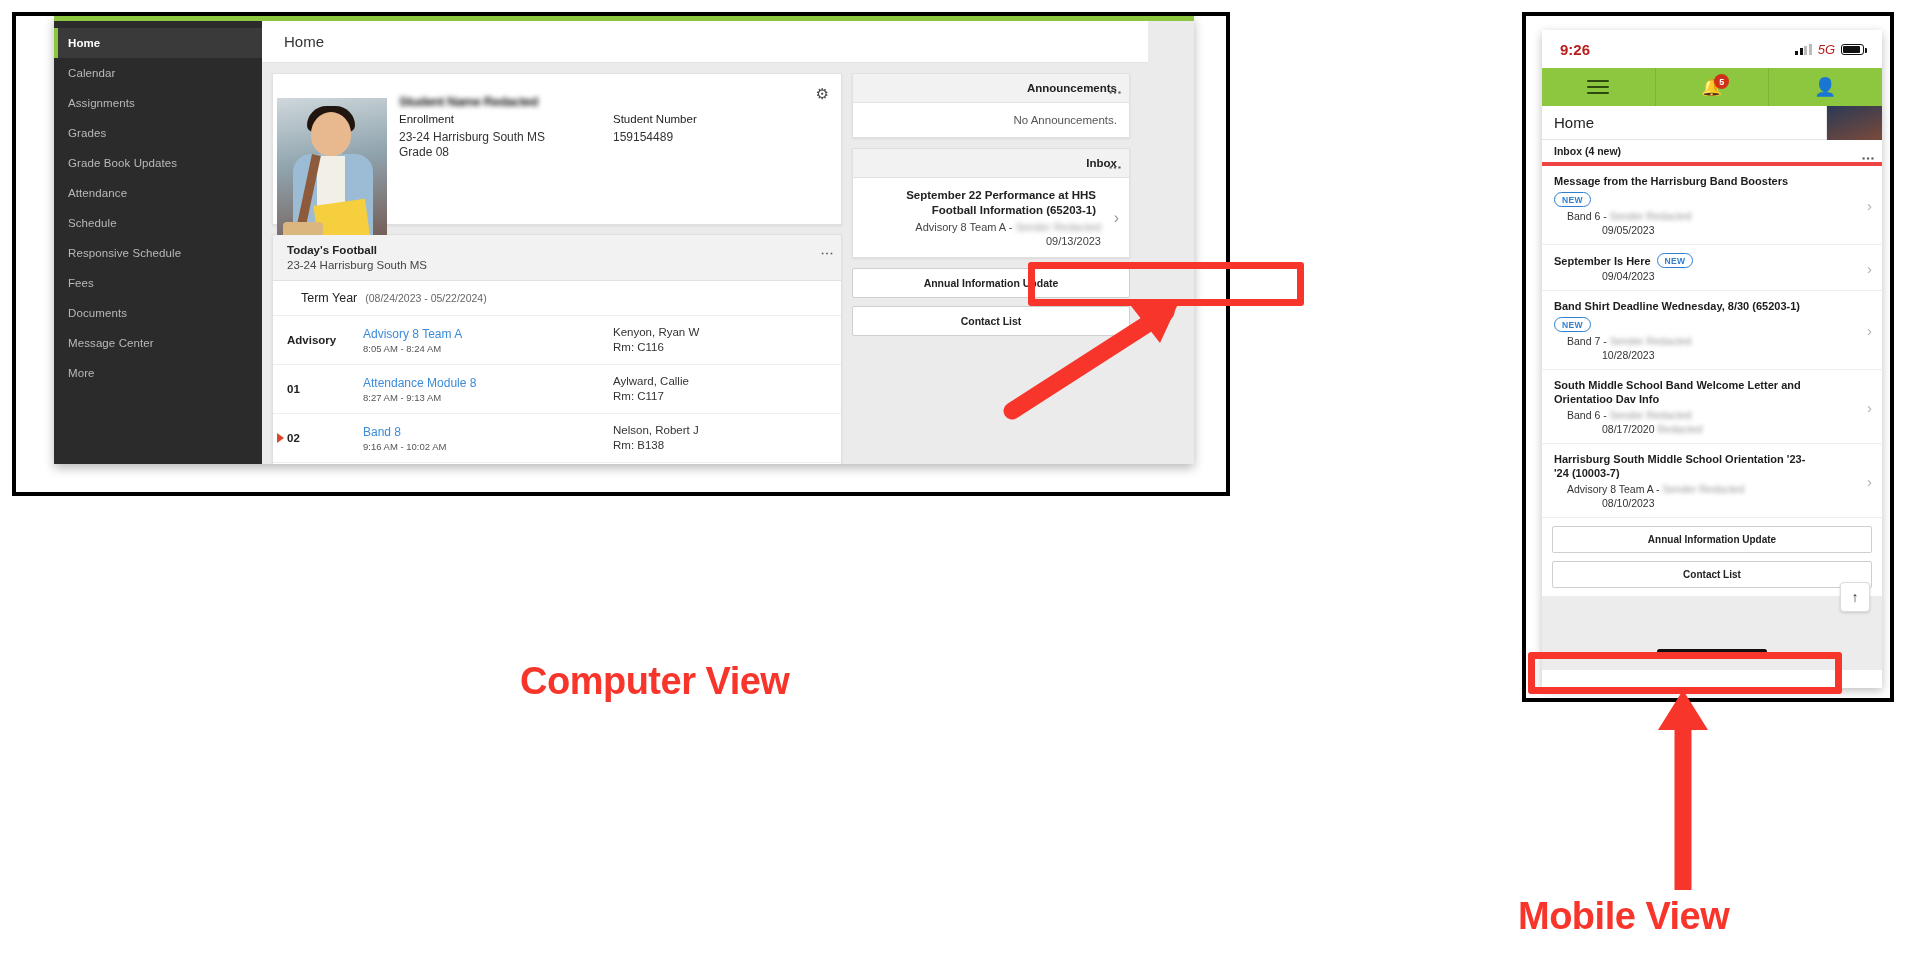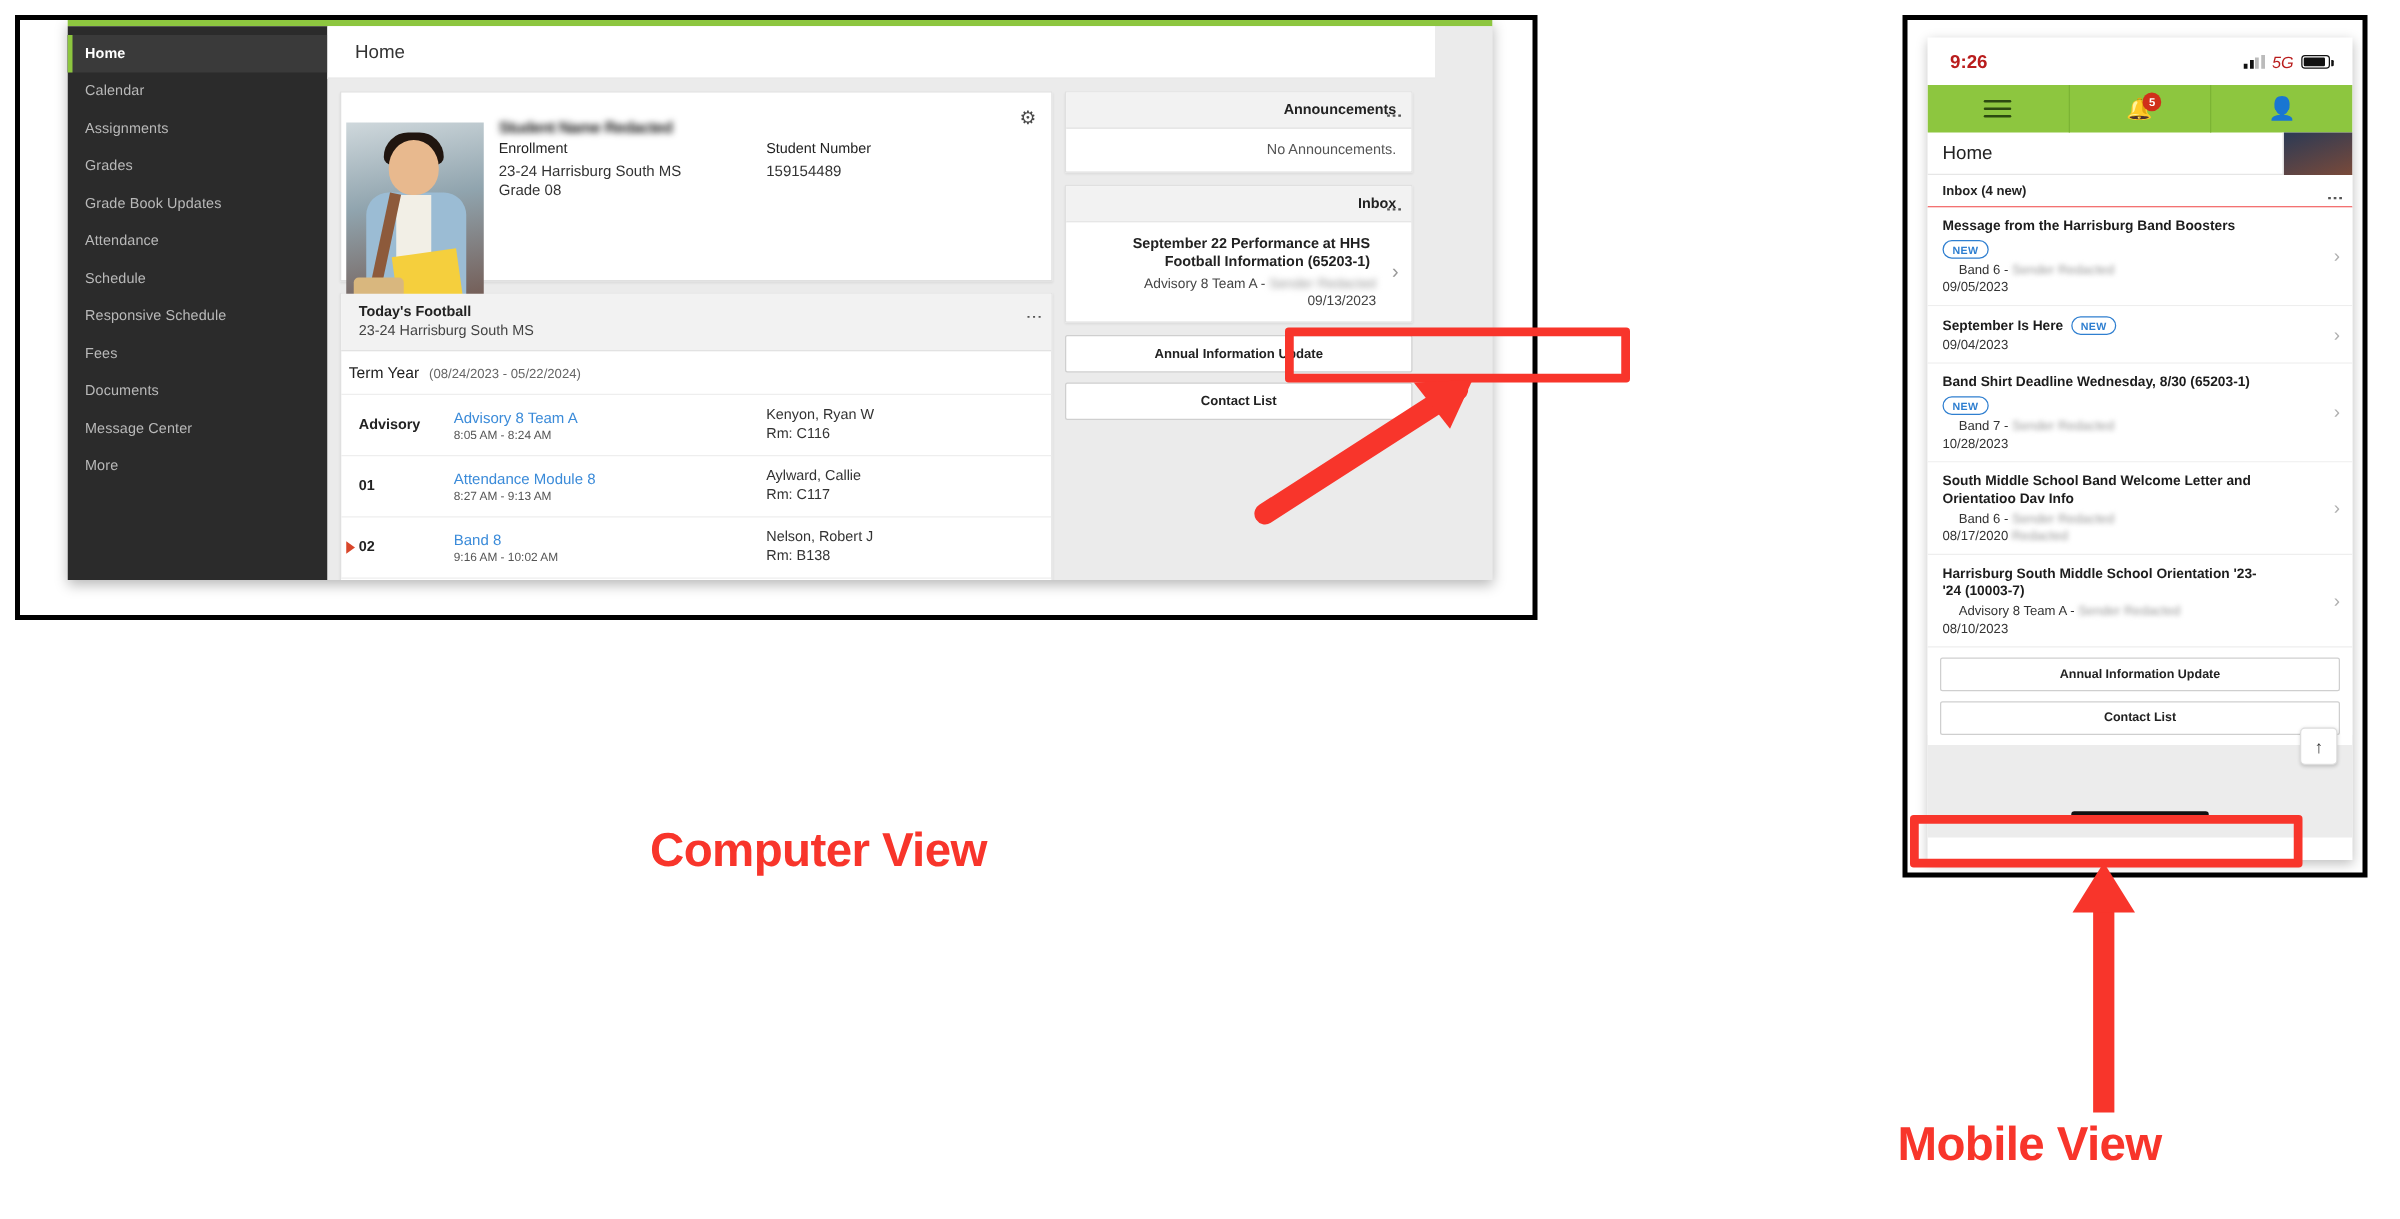--- a/index.html
+++ b/index.html
@@ -255,7 +255,7 @@
   .m-inbox-head {
     height: 26px; display: flex; align-items: center;
     padding: 0 12px; font-size: 10.5px; font-weight: bold; color: #222;
-    border-bottom: 1px solid #ef4444; position: relative;
+    border-bottom: 4px solid #ef4444; position: relative;
     background:#fff;
   }
   .m-msg {

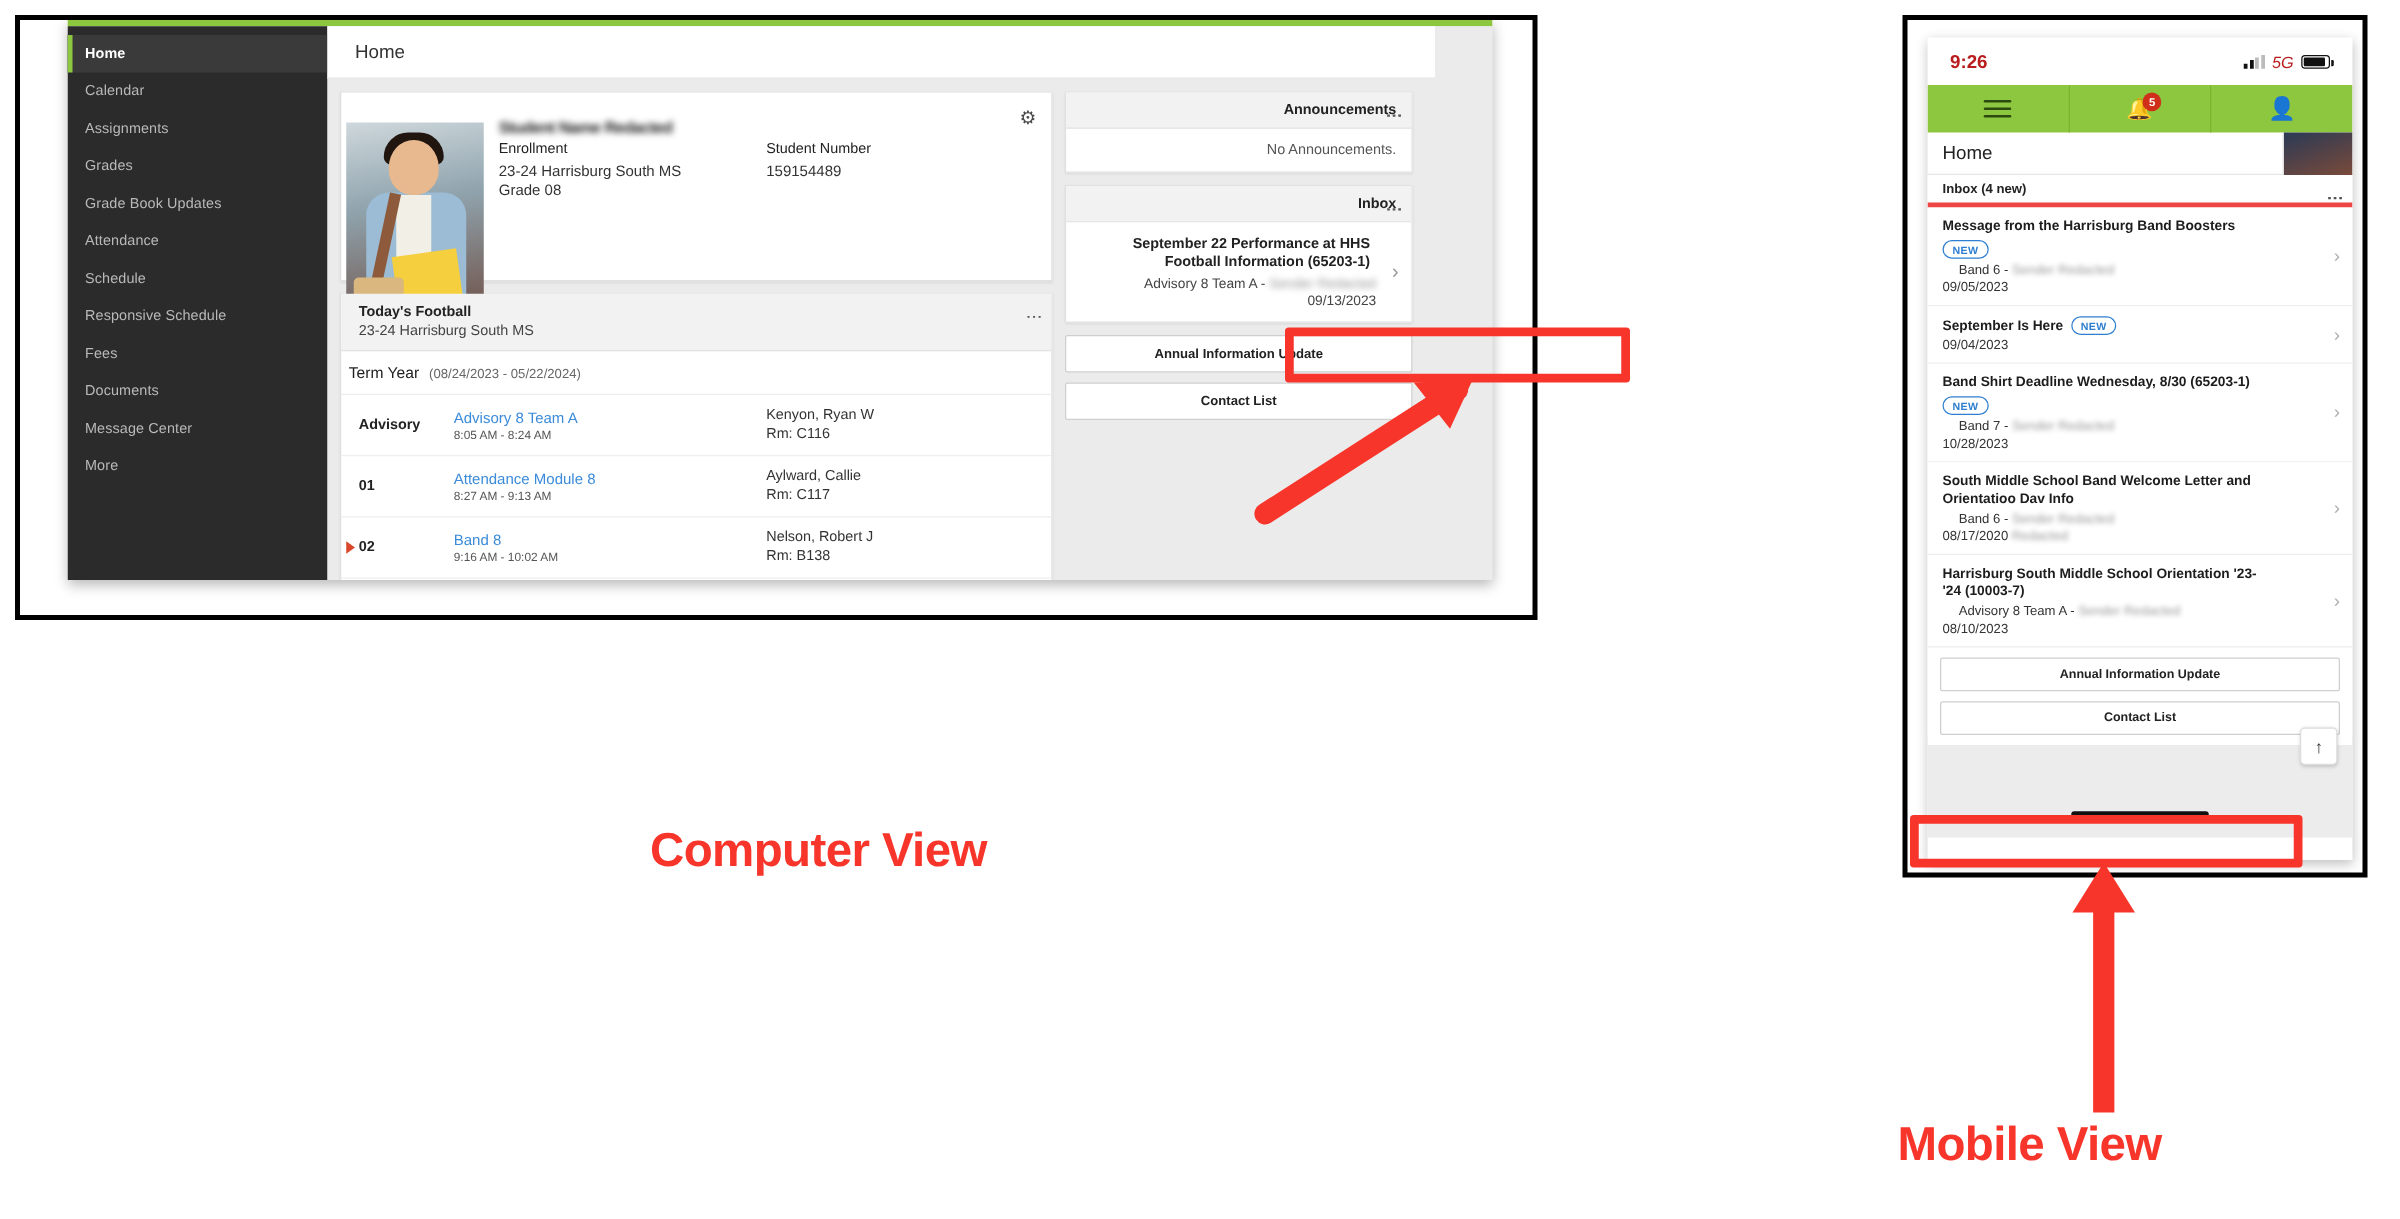--- a/index.html
+++ b/index.html
@@ -275,7 +275,7 @@
   }
   .m-msg .frm { font-size: 10.5px; color: #333; margin-top: 3px; padding-left: 13px; }
   .m-msg .frm .blurtxt { filter: blur(2.2px); color:#999; }
-  .m-msg .dt { font-size: 10.5px; color: #333; margin-top: 2px; }
+  .m-msg .dt { font-size: 10.5px; color: #333; margin-top: 2px; margin-left: 48px; }
   .m-msg .dt .blurtxt { filter: blur(2.2px); color:#999; }
   .m-chev { position:absolute; right:10px; top:50%; transform:translateY(-50%);
     color:#b0b0b0; font-size:15px; }

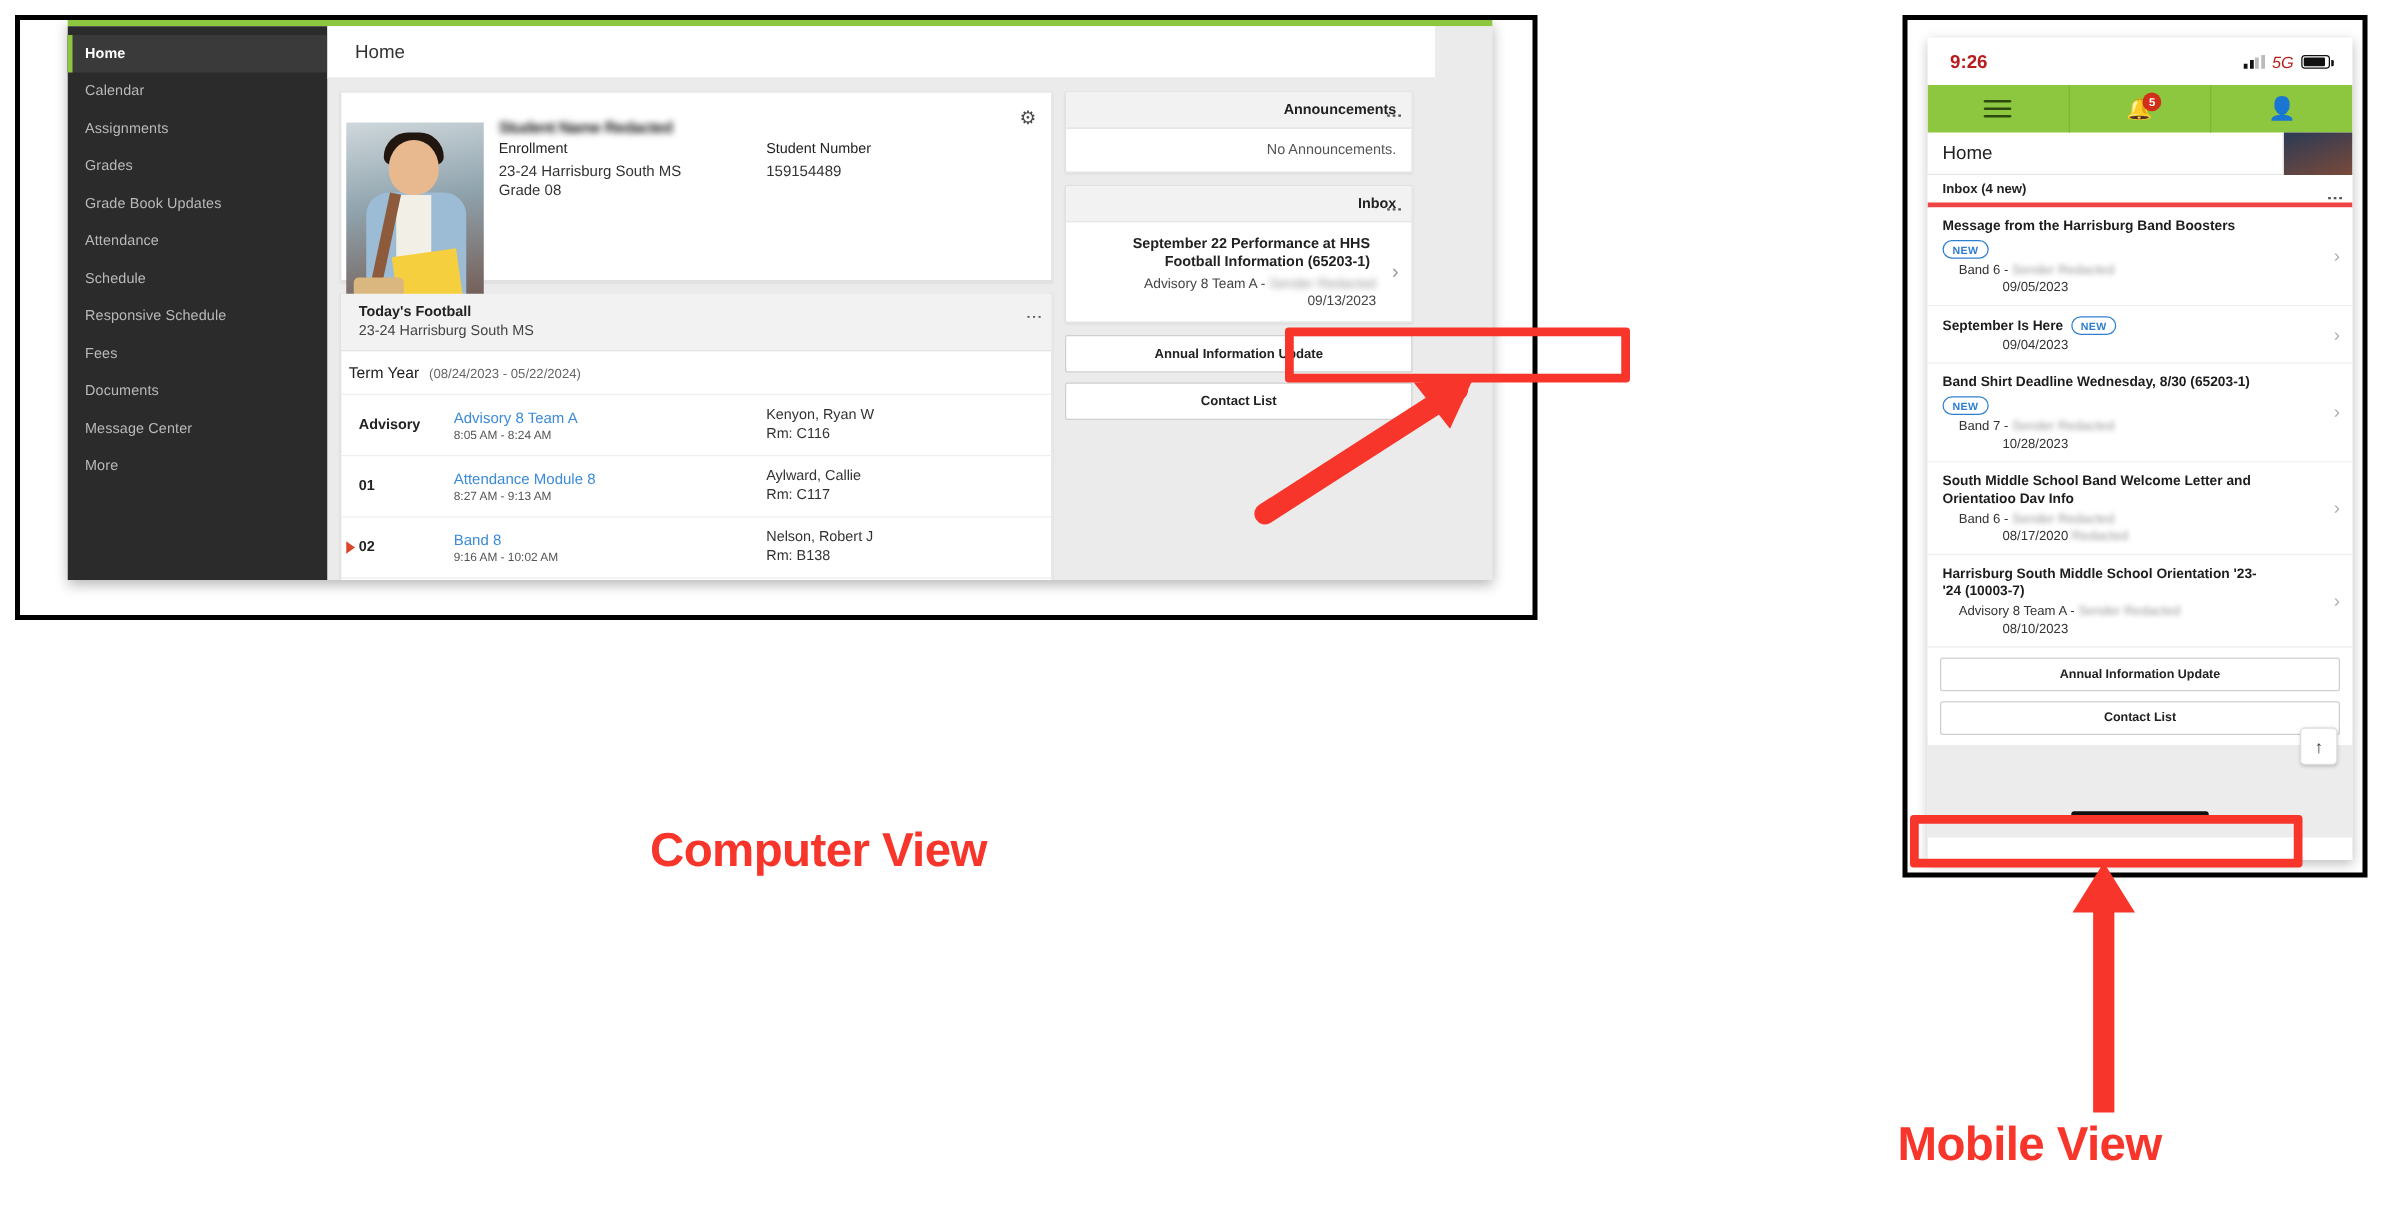--- a/index.html
+++ b/index.html
@@ -134,7 +134,7 @@
     writing-mode: vertical-rl;
   }
   .term-row {
-    padding: 10px 6px;
+    padding: 10px 28px;
     border-bottom: 1px solid #eee;
     display: flex; align-items: baseline; gap: 8px;
   }

